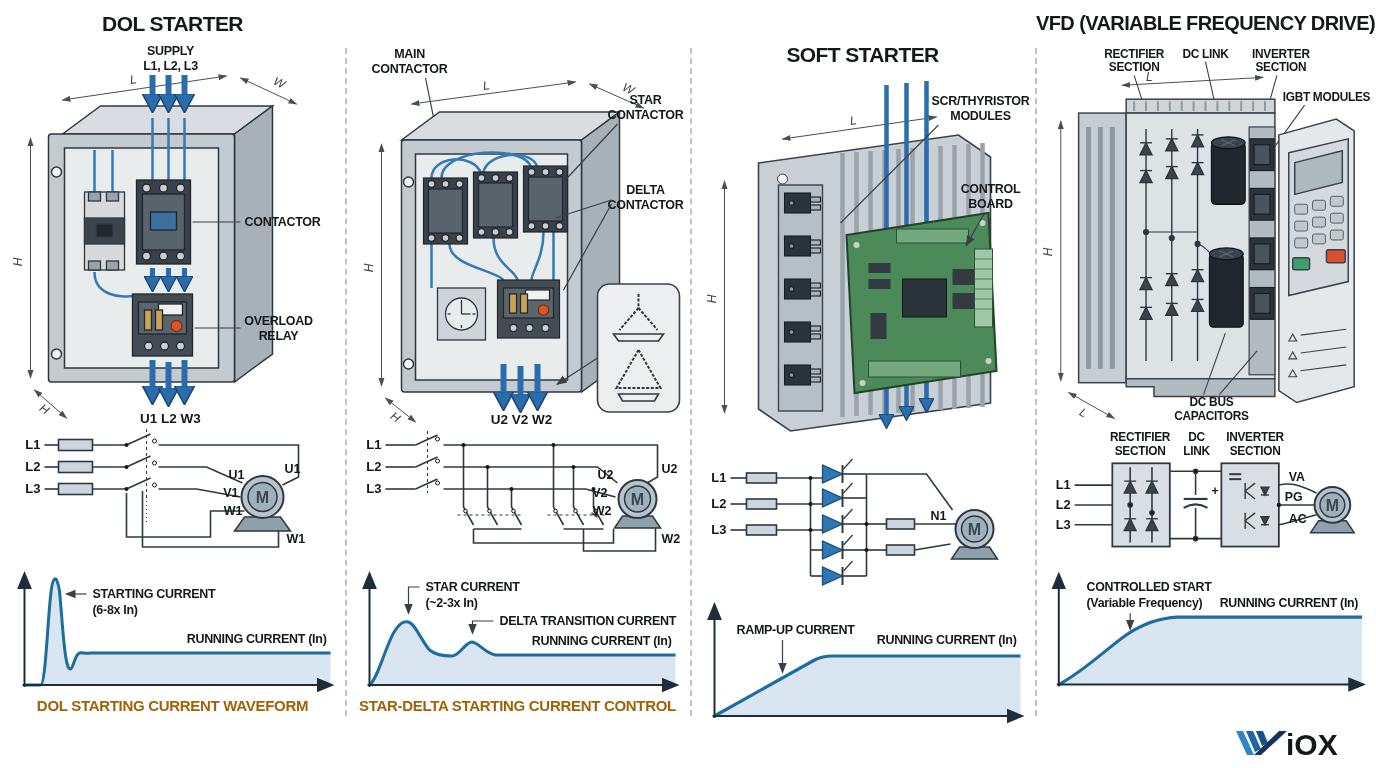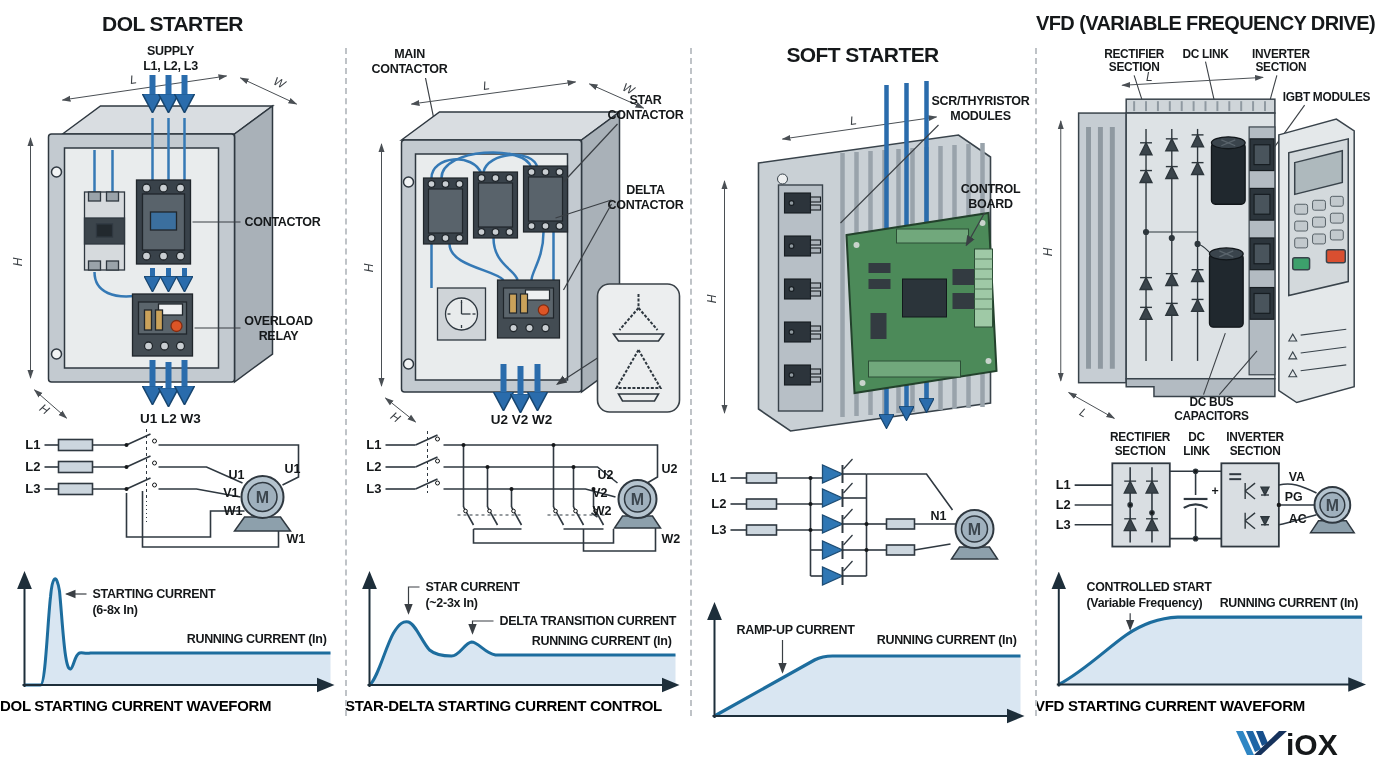--- a/index.html
+++ b/index.html
@@ -16,8 +16,8 @@
   .hw{position:absolute;top:42px;left:0;width:100%;height:385px;display:block;}
   .ckt{position:absolute;top:427px;left:0;width:100%;height:138px;display:block;}
   .wave{position:absolute;top:565px;left:0;width:100%;height:130px;display:block;}
-  .caption{position:absolute;top:697px;left:0;width:100%;text-align:left;
-           font-weight:bold;font-size:15px;letter-spacing:-0.3px;color:#000000;white-space:nowrap;}
+  .caption{position:absolute;top:697px;left:0;width:100%;text-align:center;
+           font-weight:bold;font-size:15px;letter-spacing:-0.3px;color:#a16207;white-space:nowrap;}
   .divider{position:absolute;top:48px;height:668px;width:0;border-left:2px dashed #bfc3c7;}
   svg text{font-family:"Liberation Sans",sans-serif;fill:#15181a;}
   .lab{font-weight:bold;font-size:12.5px;letter-spacing:-0.3px;}

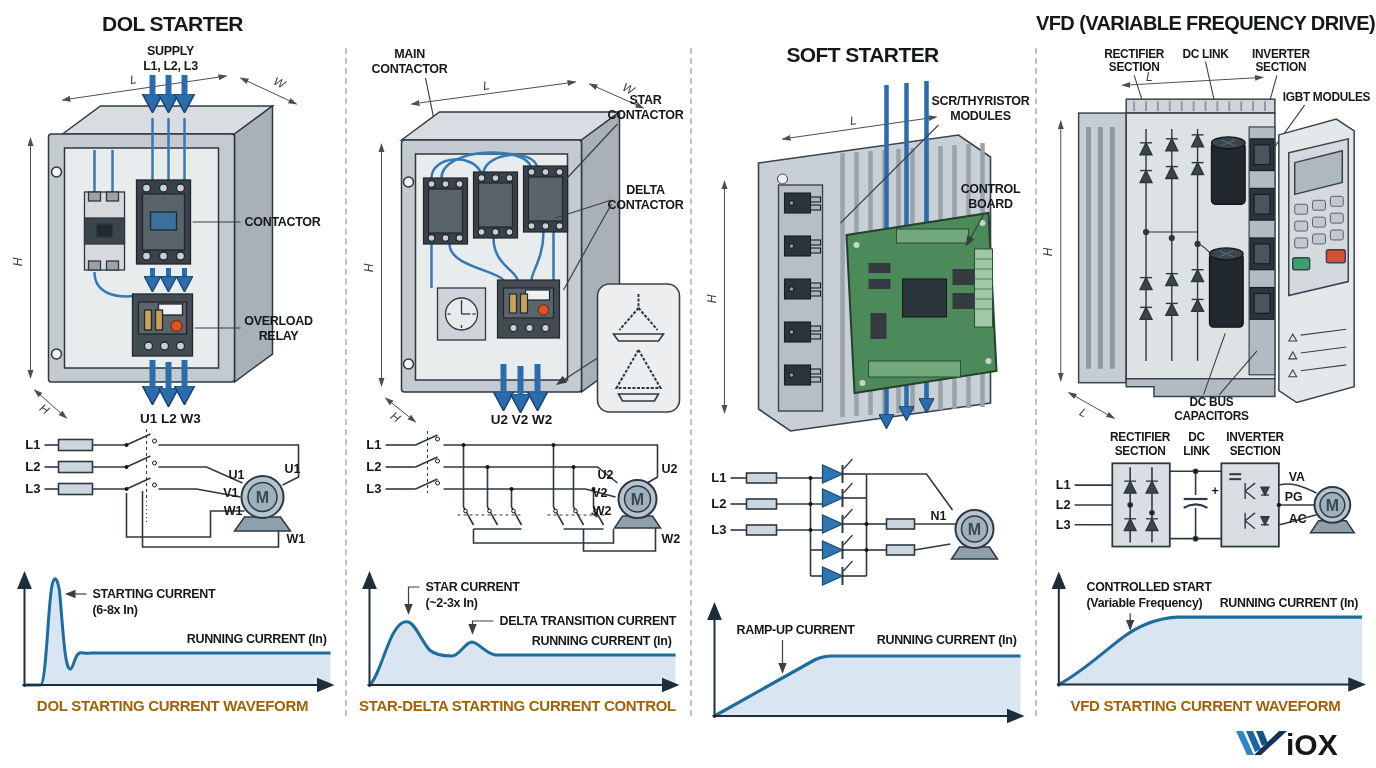--- a/index.html
+++ b/index.html
@@ -864,7 +864,6 @@
     <line x1="96" y1="48" x2="96" y2="64" stroke="#3a3f44" stroke-width="1.2" marker-end="url(#mAnn)"></line>
     <text class="wlab" x="326" y="42" text-anchor="end">RUNNING CURRENT (In)</text>
   </svg>
-  <div class="caption">VFD STARTING CURRENT WAVEFORM</div>
 </section>
 
 <div class="divider" style="left:345px"></div>

